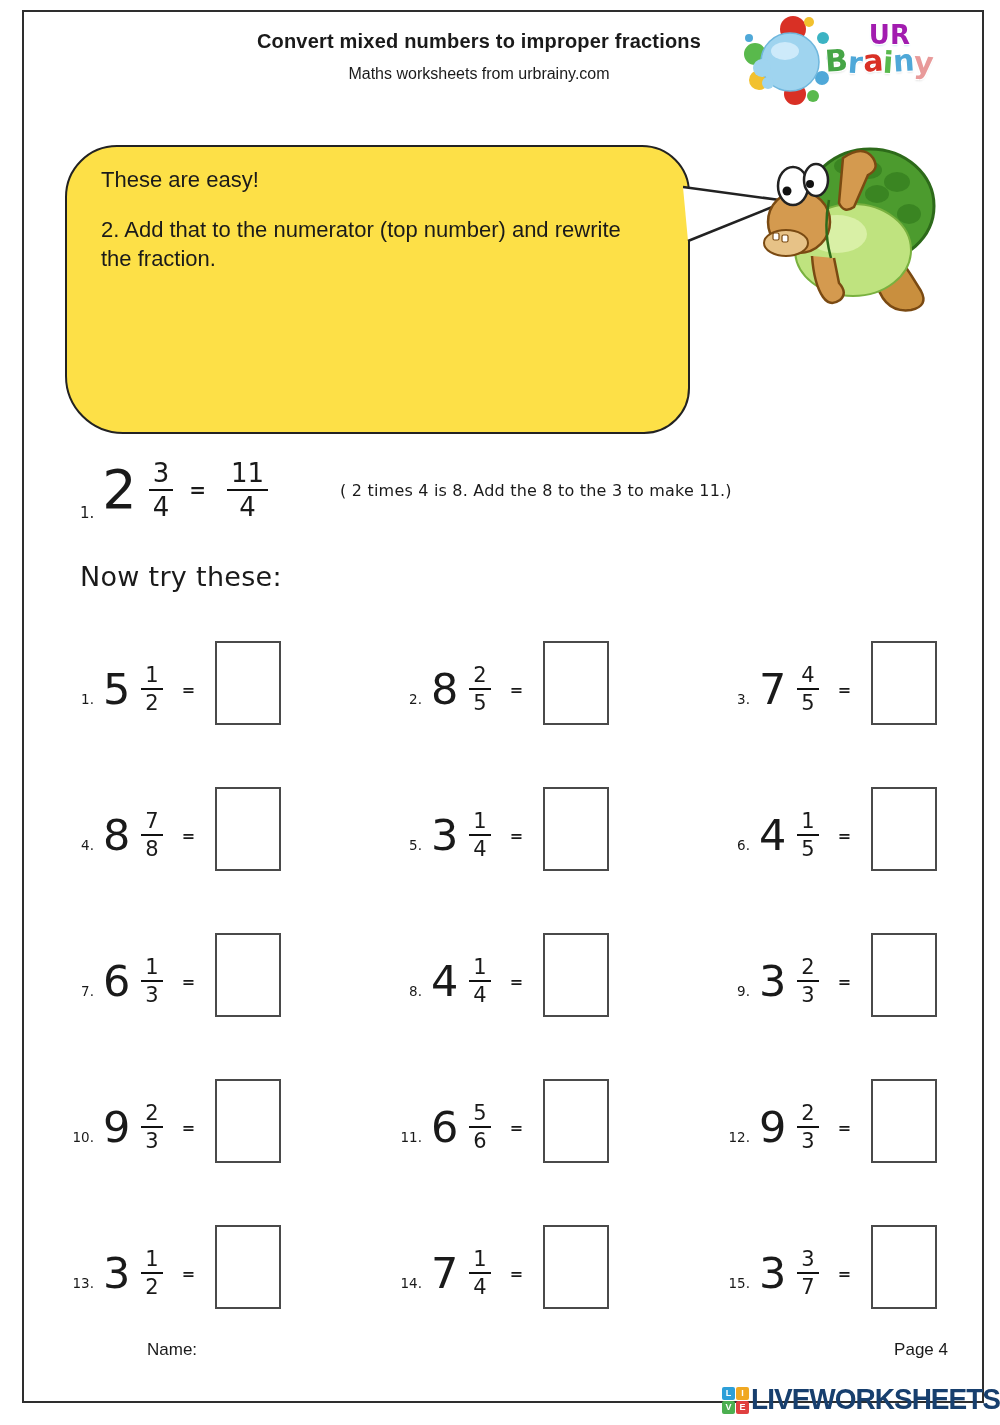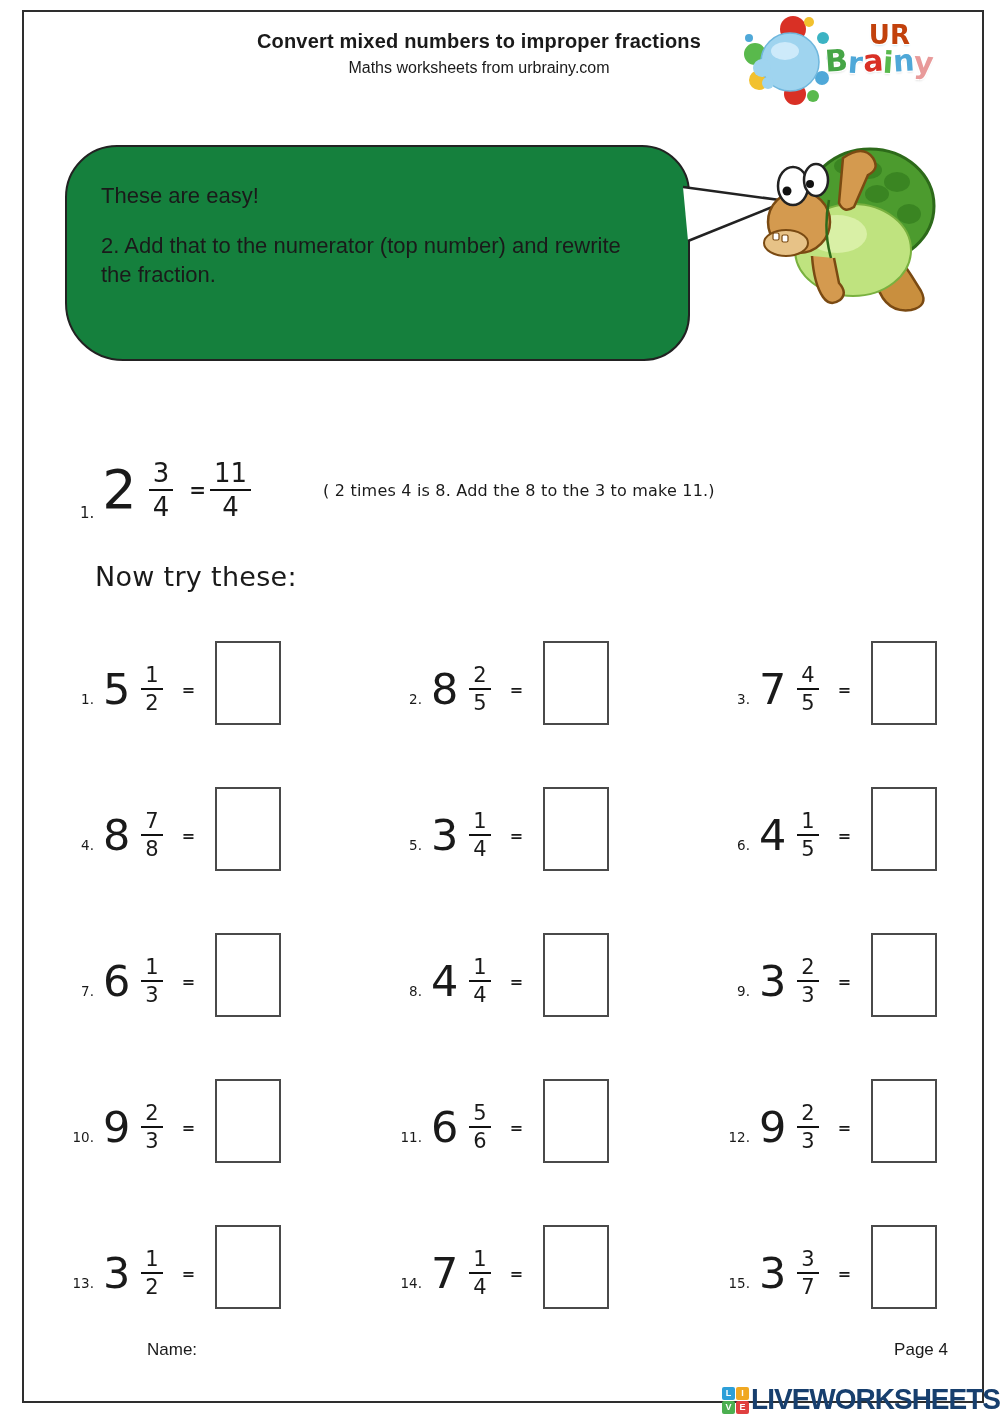--- a/index.html
+++ b/index.html
@@ -103,7 +103,7 @@
       <ellipse cx="42" cy="35" rx="14" ry="9" fill="#cdeafa"></ellipse>
     </svg>
     <div class="urb-text">
-      <span class="urb-ur" style="color: #c2410c;">UR</span>
+      <span class="urb-ur" style="color: #a21caf;">UR</span>
       <span class="urb-brainy"><span style="color: rgb(70, 165, 70);">B</span><span style="color: rgb(79, 168, 216);">r</span><span style="color: rgb(217, 48, 37);">a</span><span style="color: rgb(89, 185, 76);">i</span><span style="color: rgb(79, 168, 216);">n</span><span style="color: rgb(232, 154, 154);">y</span>
       </span>
     </div>

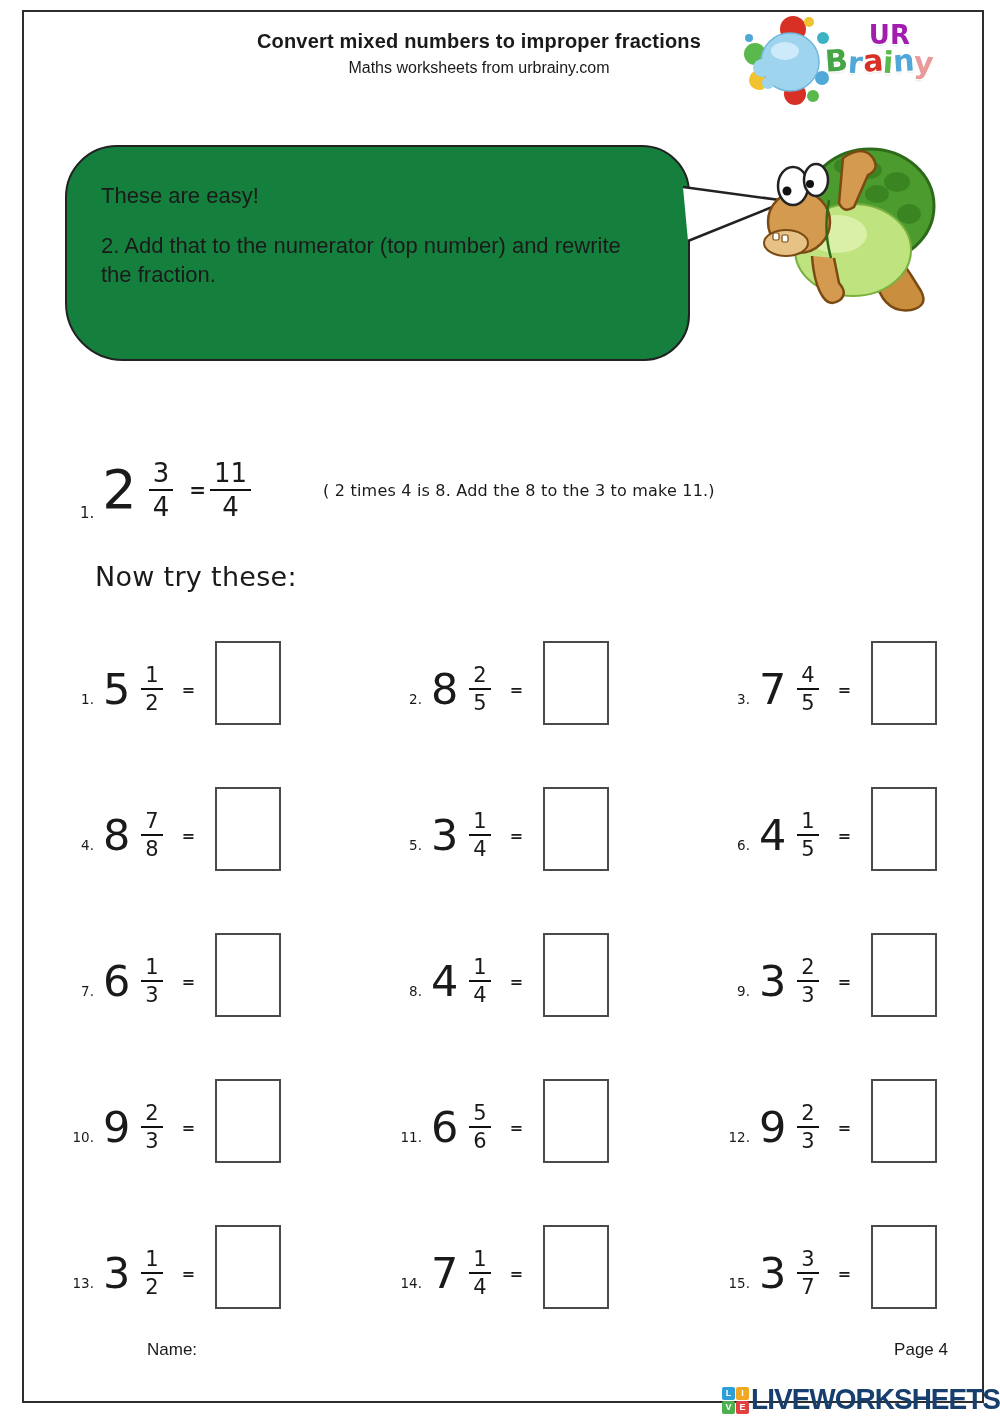--- a/index.html
+++ b/index.html
@@ -12,7 +12,7 @@
   
   .header-text{position:absolute;left:120px;top:18px;width:670px;text-align:center;}
   .header-text h1{margin:0;font-size:20px;font-weight:bold;letter-spacing:.2px;}
-  .header-text .sub{margin-top:6px;font-size:16px;}
+  .header-text .sub{margin-top:12px;font-size:16px;}
 
   .urbrainy{position:absolute;right:48px;top:4px;display:flex;align-items:flex-start;}
   .urb-text{margin-left:-14px;margin-top:8px;font-family:"DejaVu Sans",sans-serif;font-weight:bold;line-height:.9;}

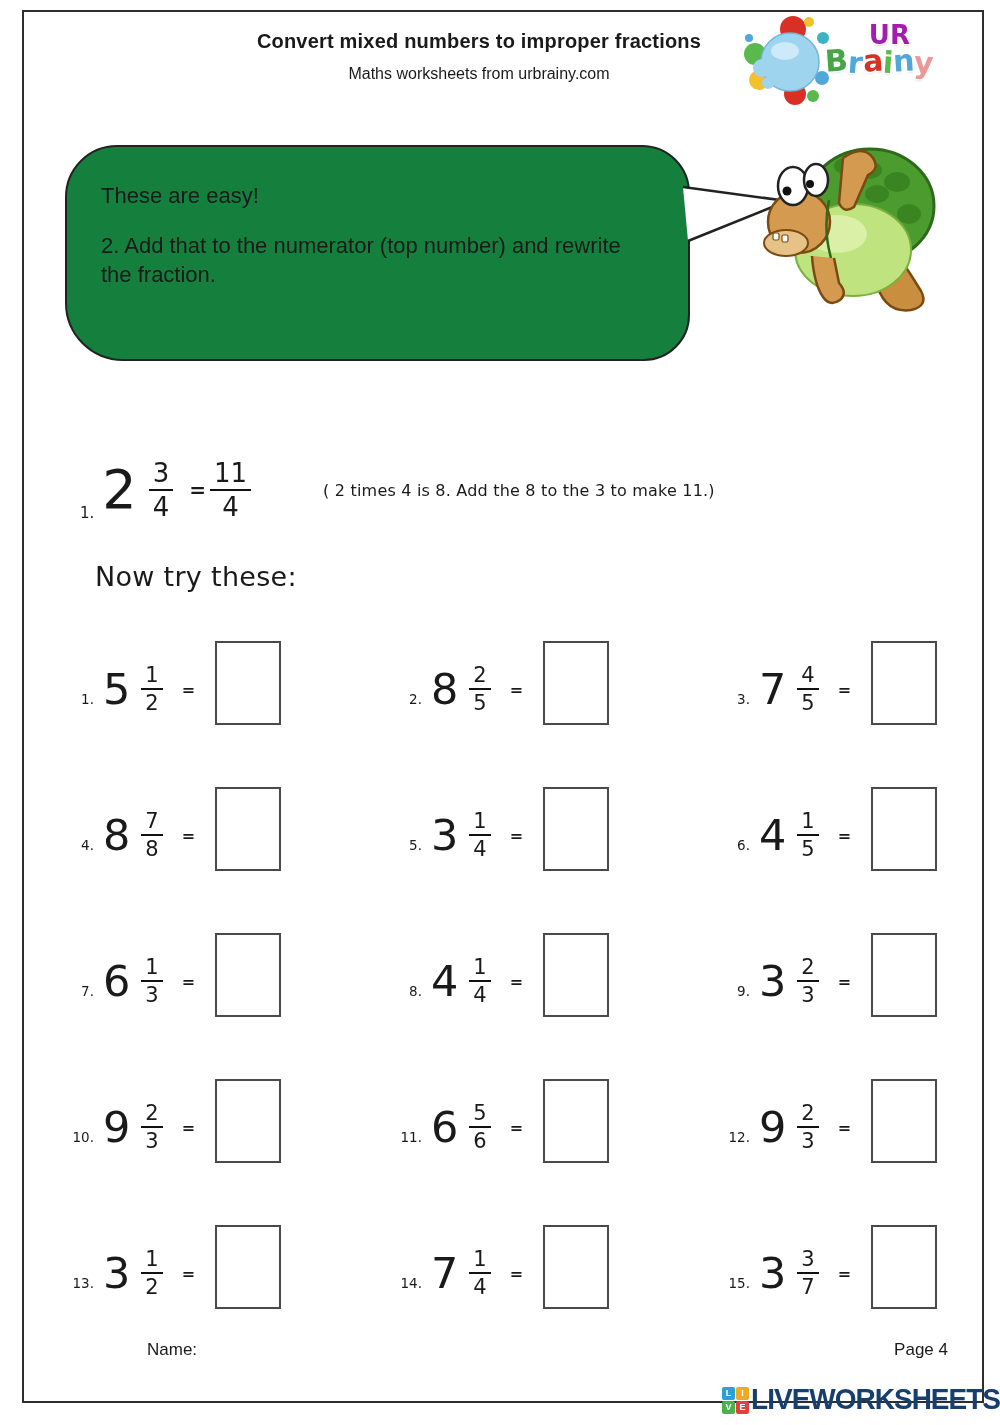--- a/index.html
+++ b/index.html
@@ -25,9 +25,9 @@
   .urb-brainy span:nth-child(even){transform:rotate(4deg) translateY(2px);}
 
   
-  .bubble{position:absolute;left:41px;top:133px;width:625px;height:216px;box-sizing:border-box;
-          border:2.5px solid #222;border-radius:52px 48px 46px 58px;background:#15803d;
-          padding:34px 34px;font-size:22px;line-height:1.32;}
+  .bubble{position:absolute;left:41px;top:133px;width:625px;height:289px;box-sizing:border-box;
+          border:2.5px solid #222;border-radius:52px 48px 46px 58px;background:#fde047;
+          padding:18px 34px;font-size:22px;line-height:1.32;}
   .bubble p{margin:0 0 17px 0;}
   .bubble p:first-child{margin-bottom:21px;}
   .tail{position:absolute;left:659px;top:163px;width:112px;height:78px;}

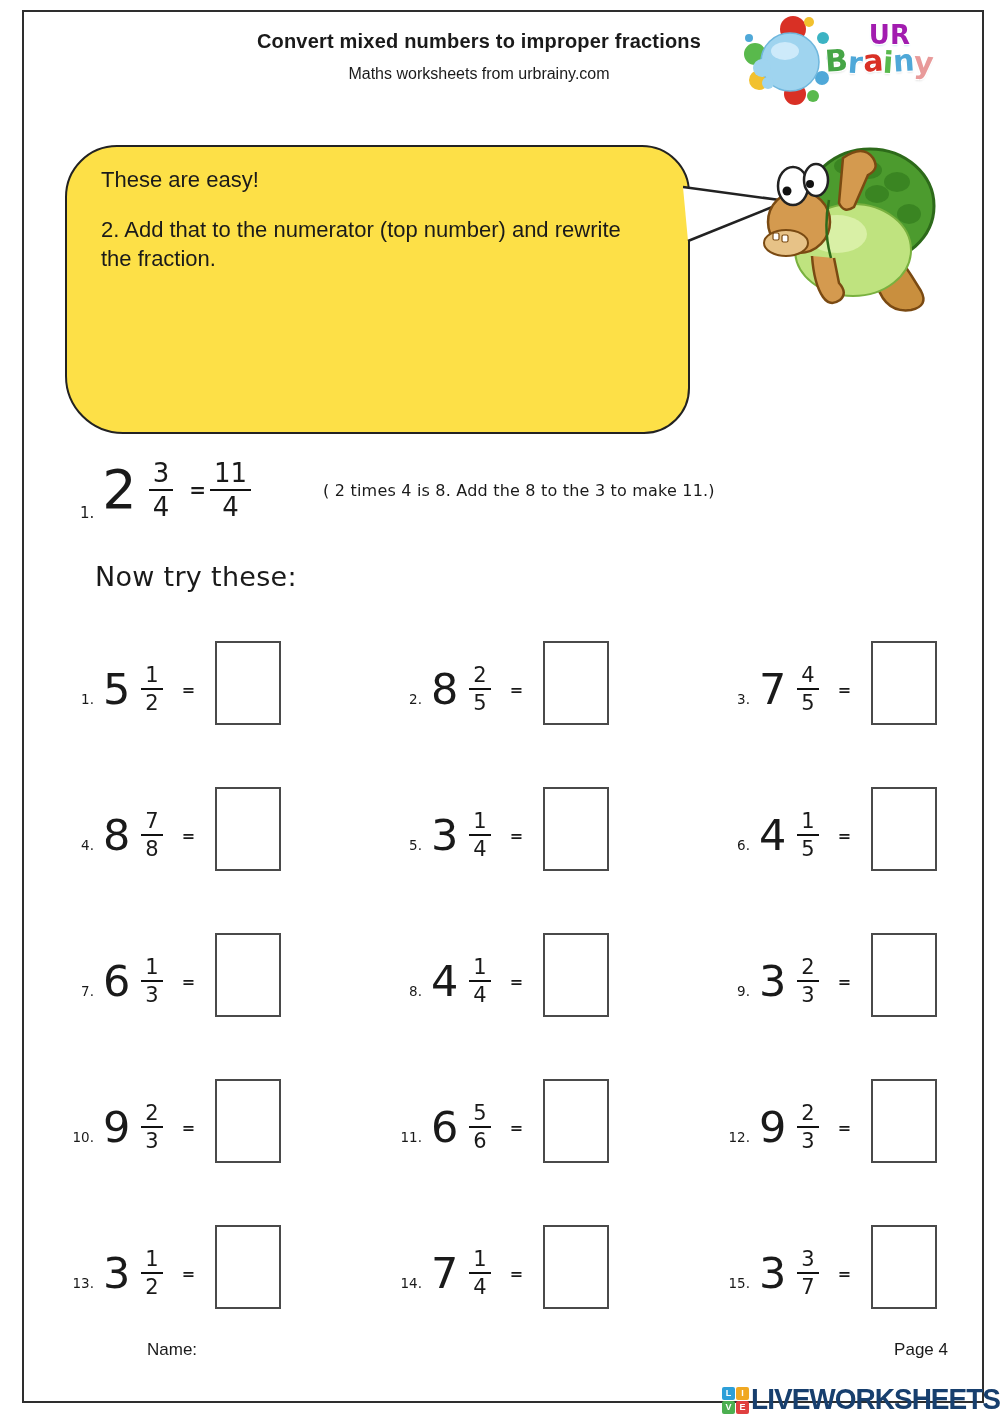--- a/index.html
+++ b/index.html
@@ -44,7 +44,7 @@
   .frac .top{border-bottom:2.5px solid #111;padding:0 4px 1px;}
   .frac .bot{padding-top:2px;}
   .ex-eq{font-size:20px;font-weight:bold;margin-left:16px;}
-  .ex-frac2{font-size:26px;margin-left:4px;}
+  .ex-frac2{font-size:26px;margin-left:21px;}
   .ex-note{font-size:16px;margin-left:72px;white-space:nowrap;letter-spacing:.2px;}
 
   .prompt{position:absolute;left:71px;top:549px;font-size:27px;

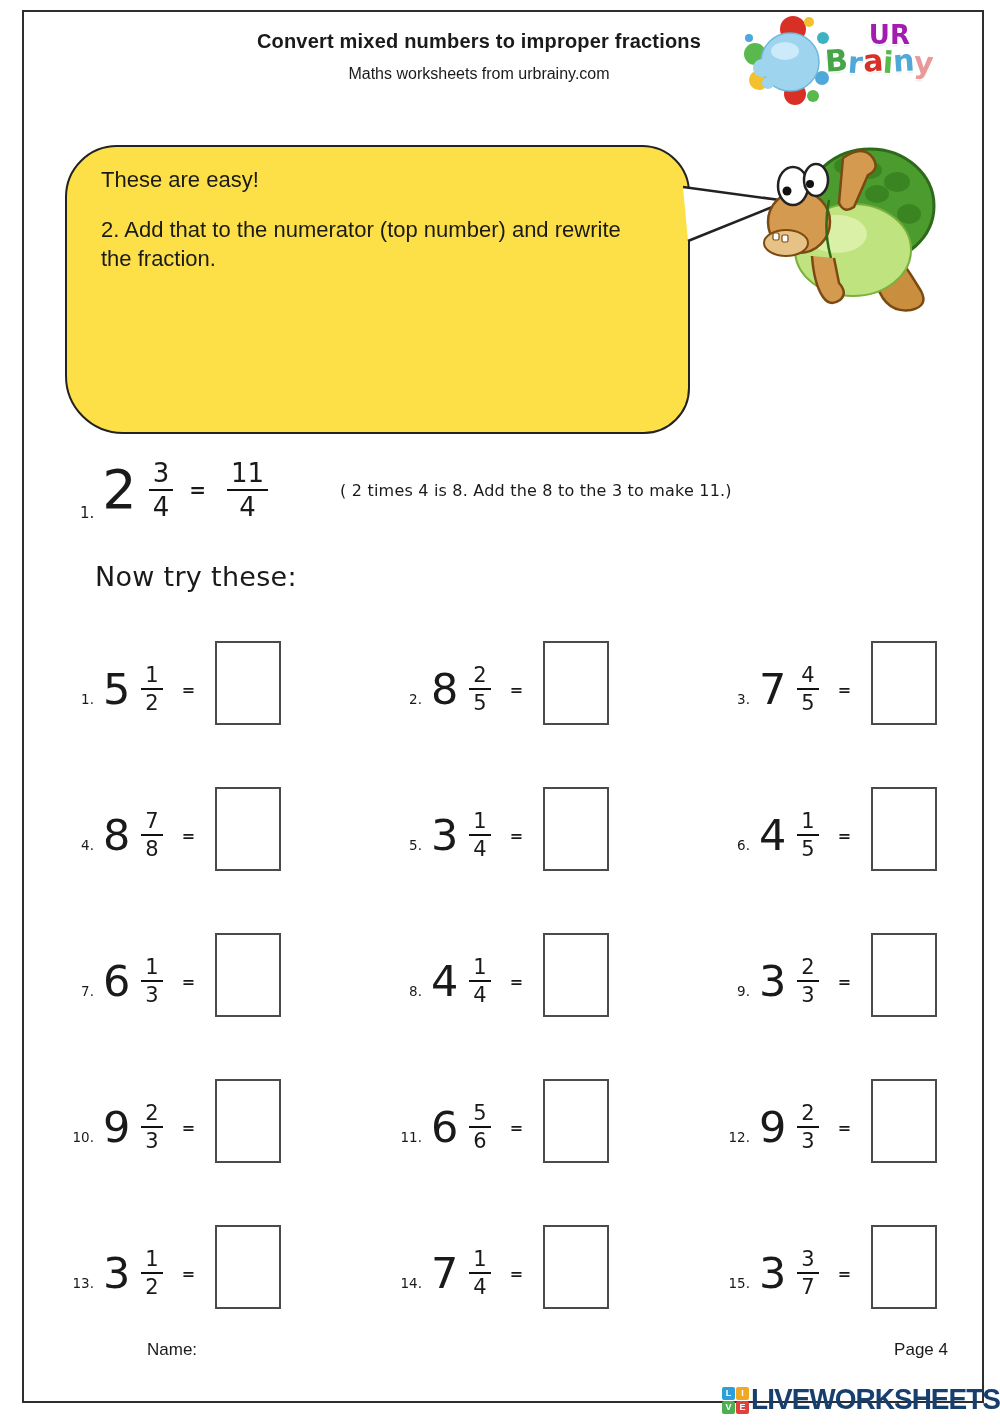--- a/index.html
+++ b/index.html
@@ -47,7 +47,7 @@
   .ex-frac2{font-size:26px;margin-left:21px;}
   .ex-note{font-size:16px;margin-left:72px;white-space:nowrap;letter-spacing:.2px;}
 
-  .prompt{position:absolute;left:71px;top:549px;font-size:27px;
+  .prompt{position:absolute;left:56px;top:549px;font-size:27px;
           font-family:"DejaVu Sans",sans-serif;letter-spacing:.3px;}
 
   

